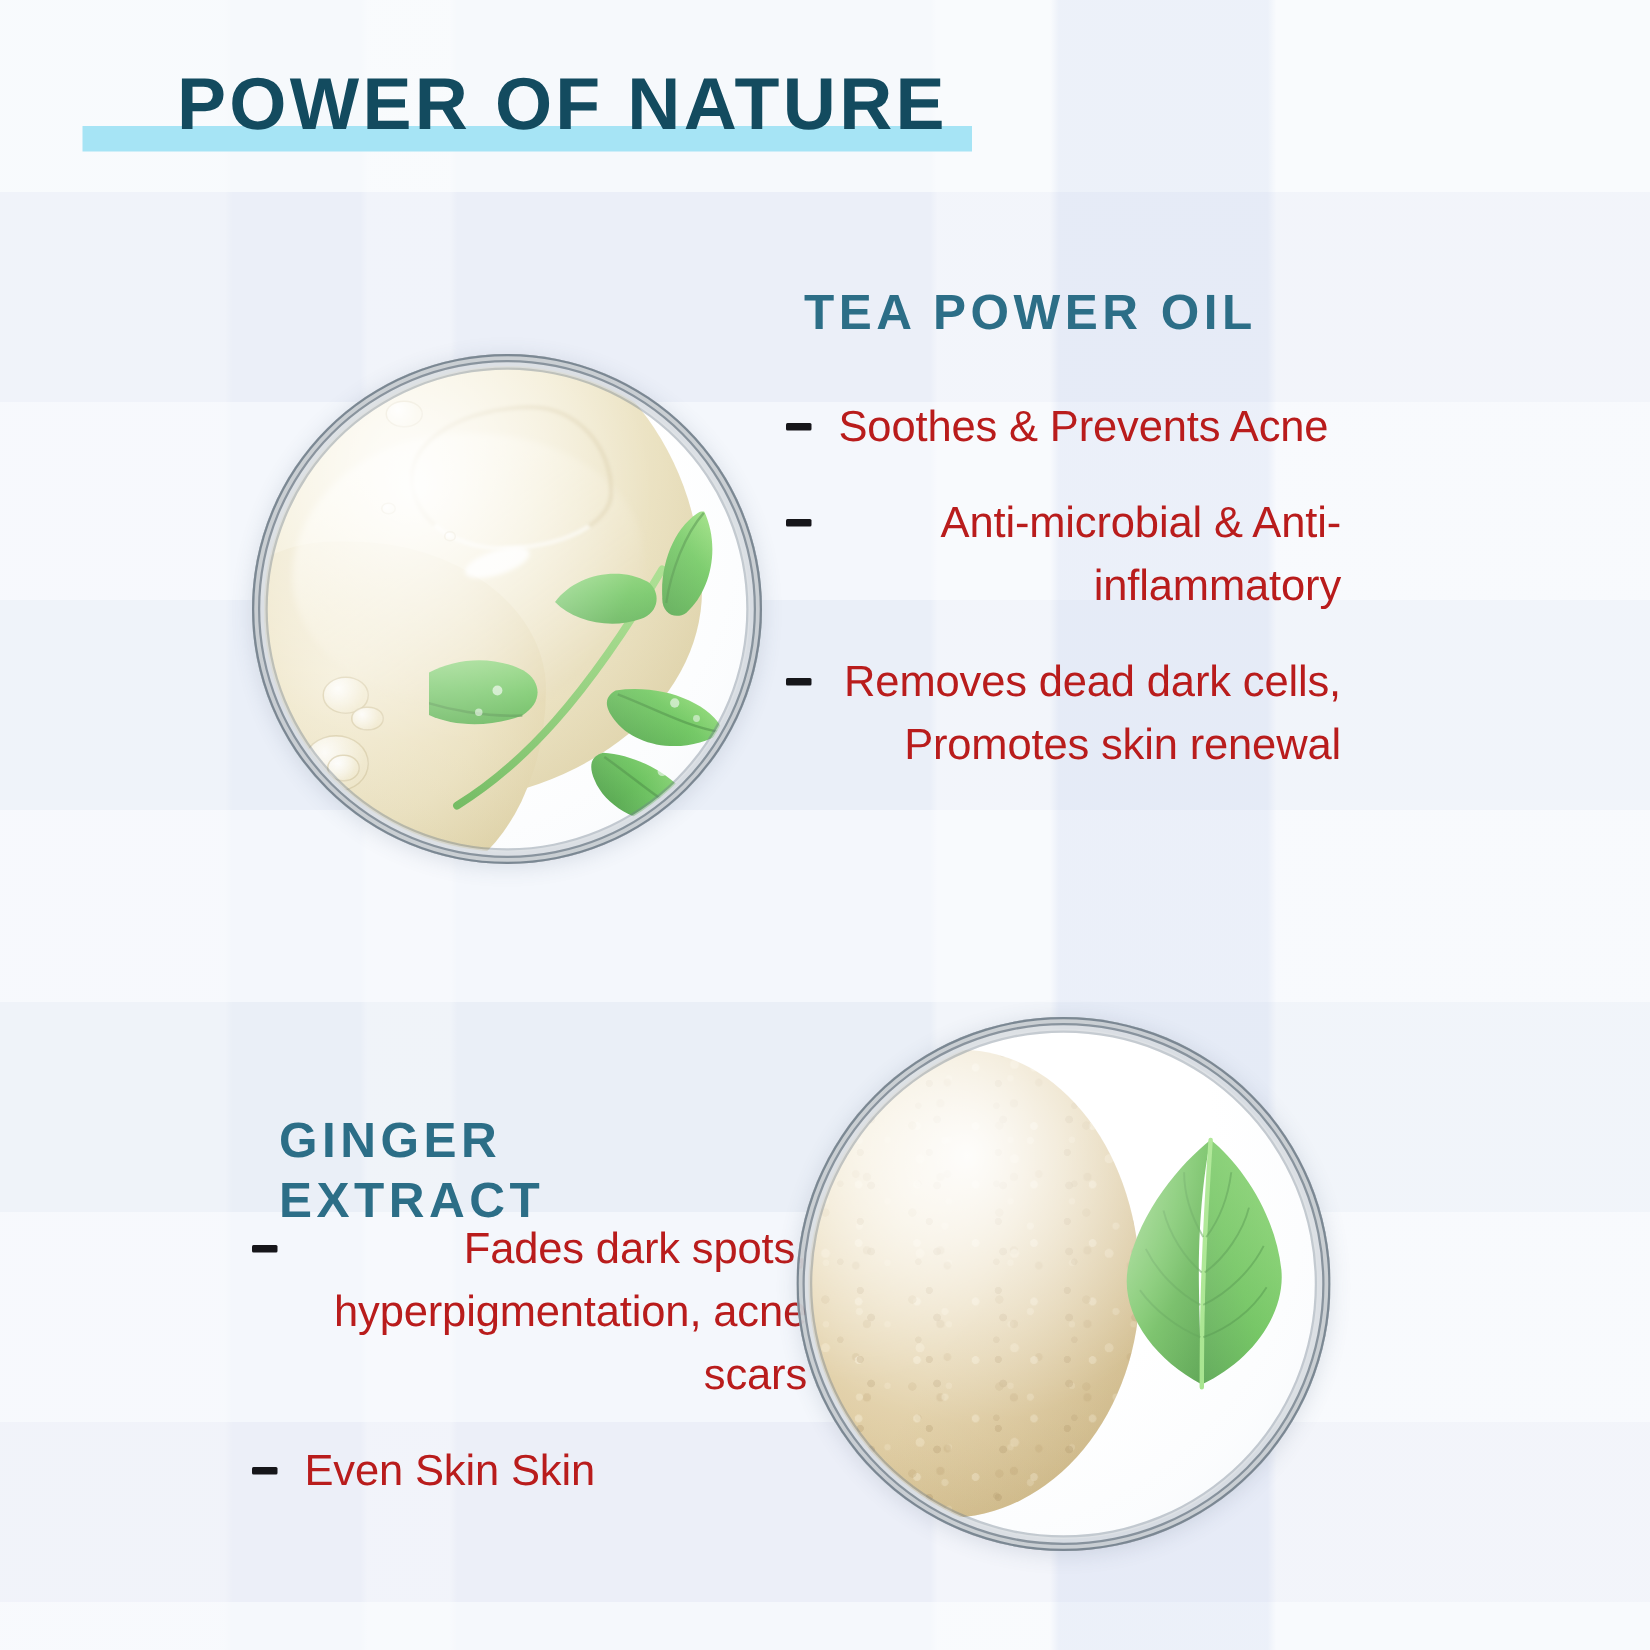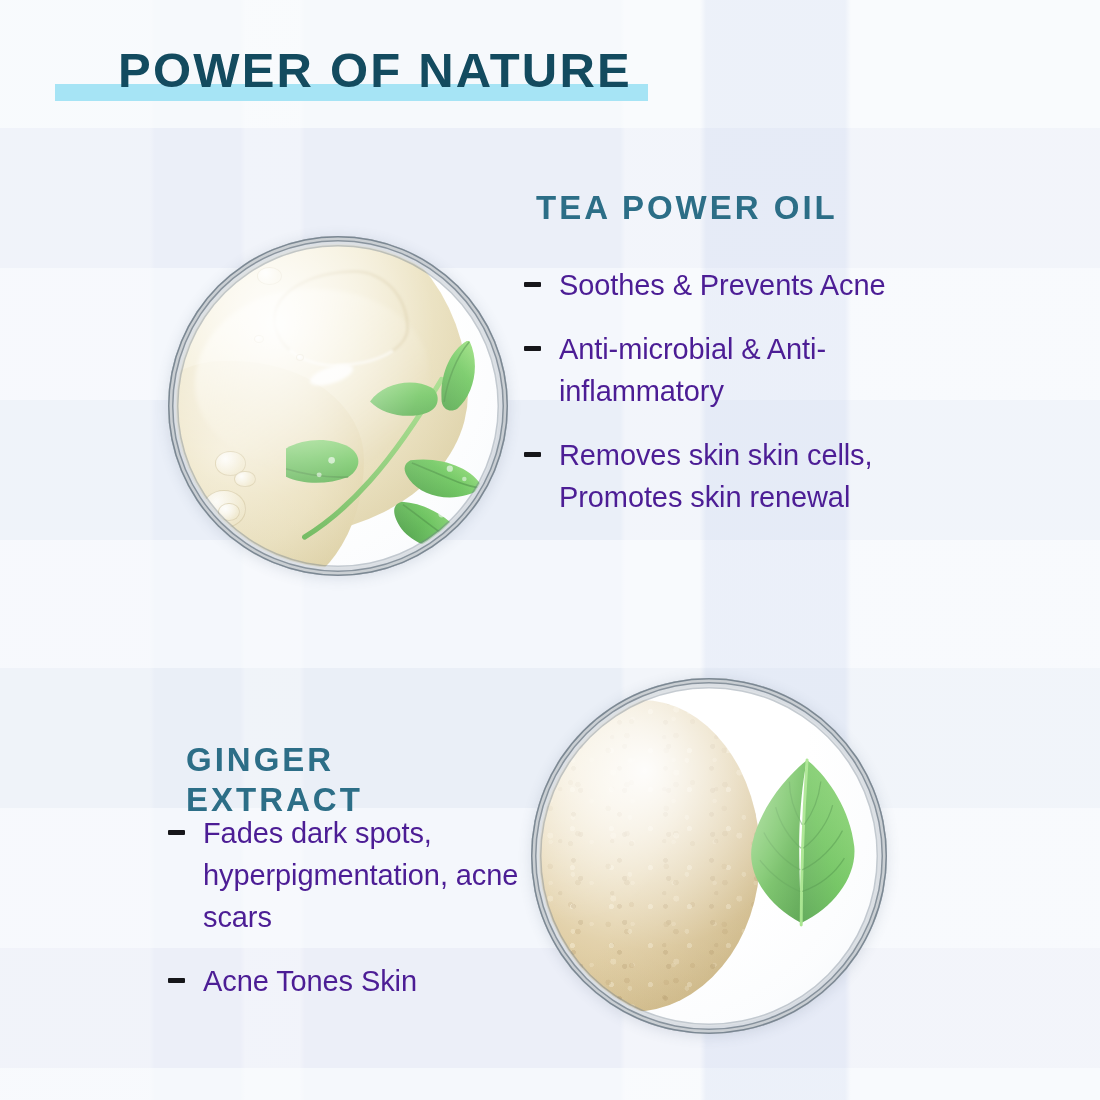--- a/index.html
+++ b/index.html
@@ -137,8 +137,9 @@
   .btext {
     font-size: 29px;
     line-height: 1.45;
-    color: #4c1d95;
+    color: #b91c1c;
     letter-spacing: -0.1px;
+    text-align: right;
   }
 
   

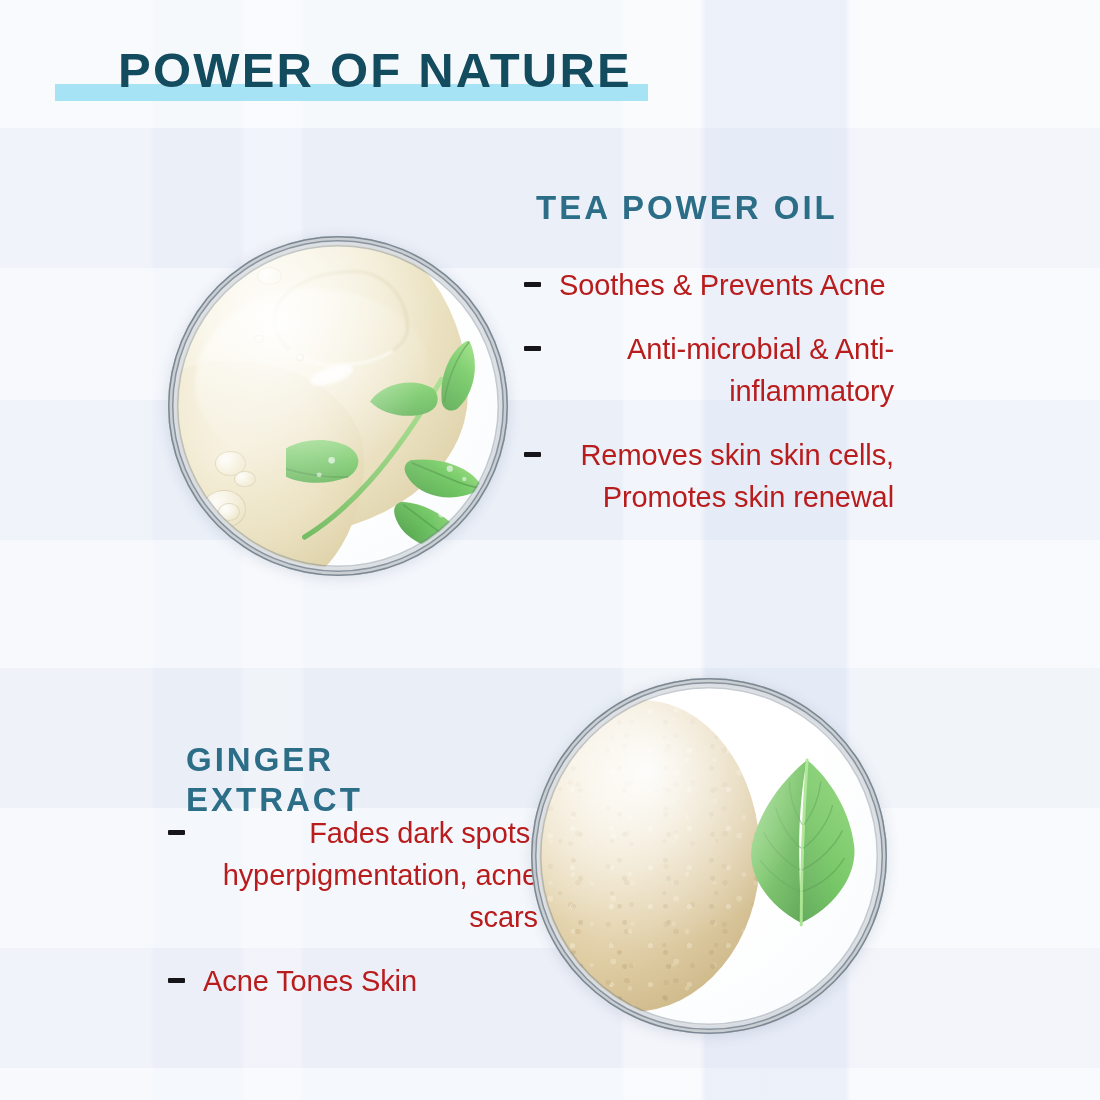--- a/index.html
+++ b/index.html
@@ -381,7 +381,7 @@
     </li>
     <li>
       <span class="dash"></span>
-      <span class="btext">Removes skin skin cells, Promotes skin renewal</span>
+      <span class="btext">Removes dead dark cells, Promotes skin renewal</span>
     </li>
   </ul>
 

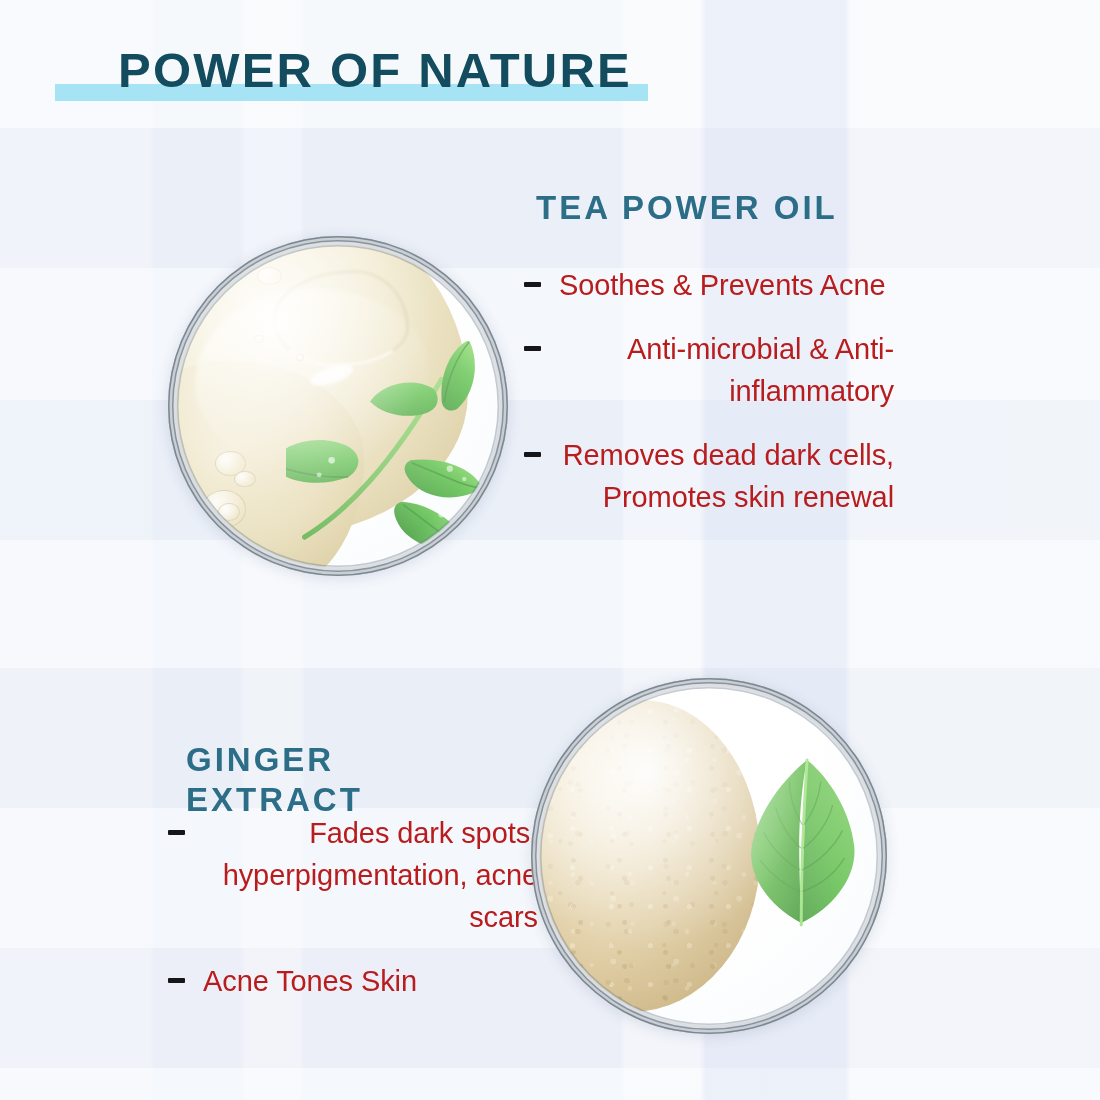--- a/index.html
+++ b/index.html
@@ -394,7 +394,7 @@
     </li>
     <li>
       <span class="dash"></span>
-      <span class="btext">Acne Tones Skin</span>
+      <span class="btext">Even Skin Skin</span>
     </li>
   </ul>
 

